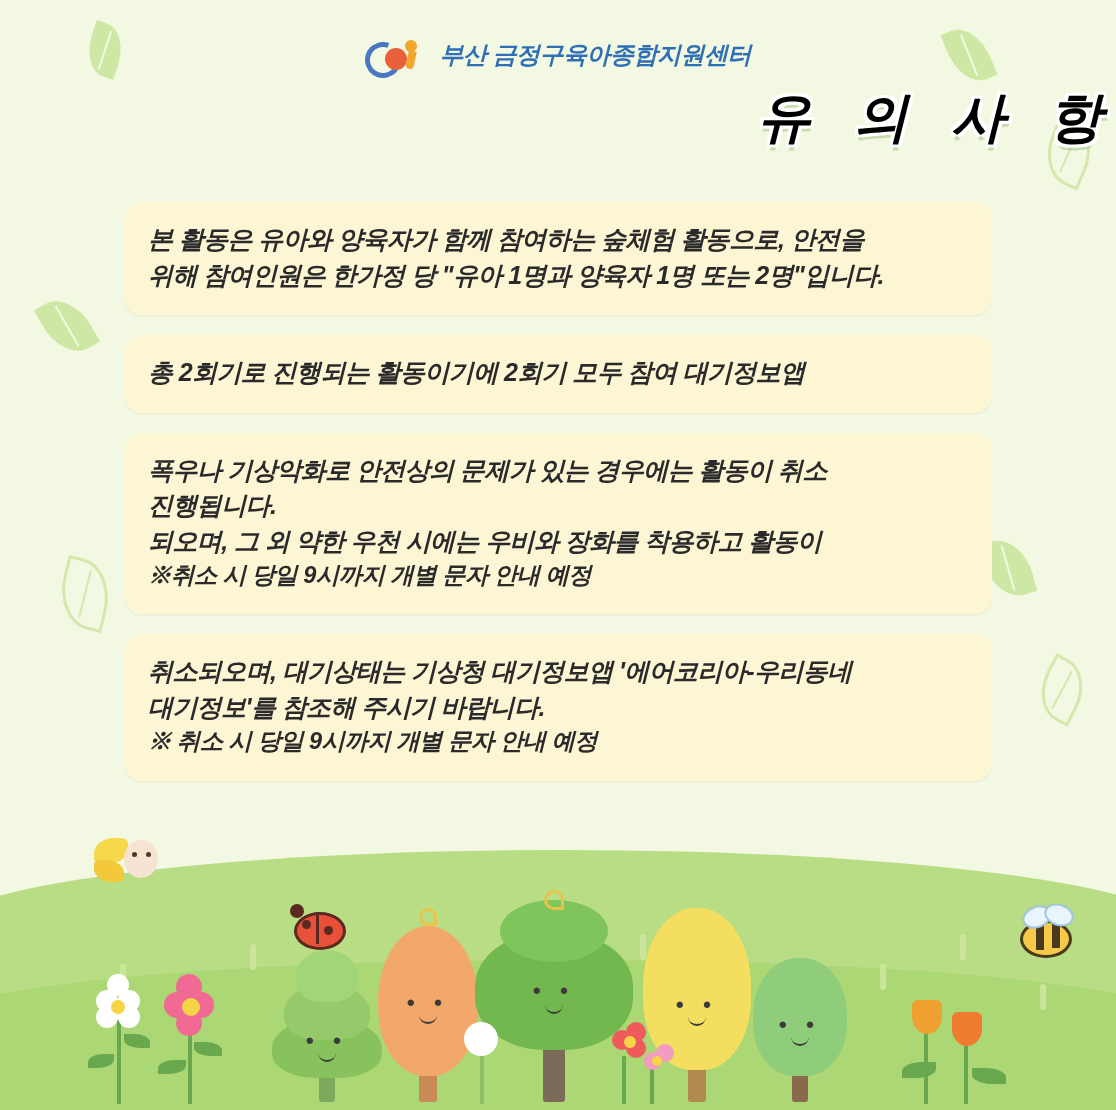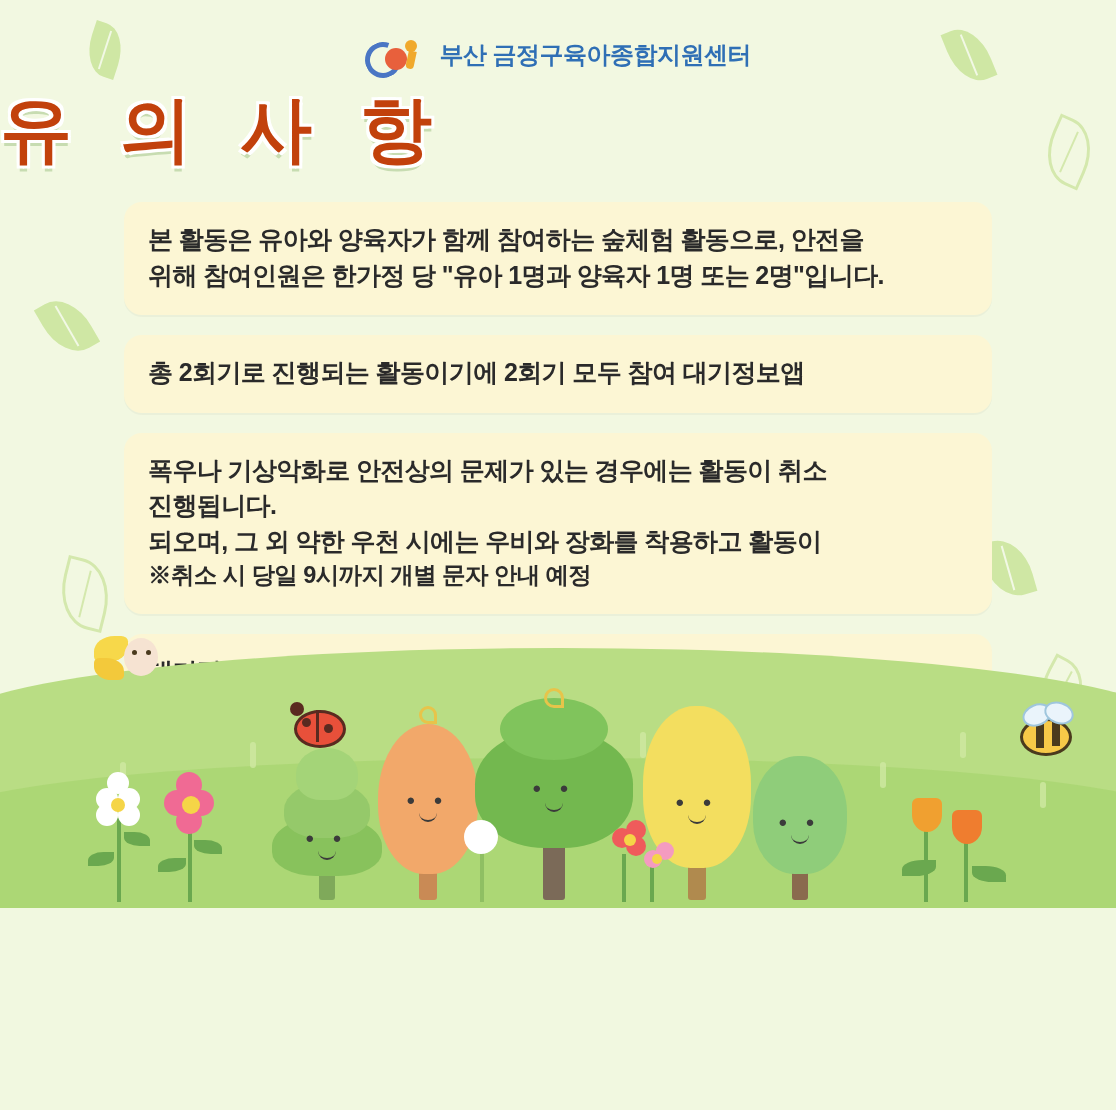--- a/index.html
+++ b/index.html
@@ -16,9 +16,10 @@
   .poster {
     position: relative;
     width: 1116px;
-    height: 908px;
+    height: 1110px;
     background: #f2f8e1;
     overflow: hidden;
+    font-style: italic;
   }
 
   

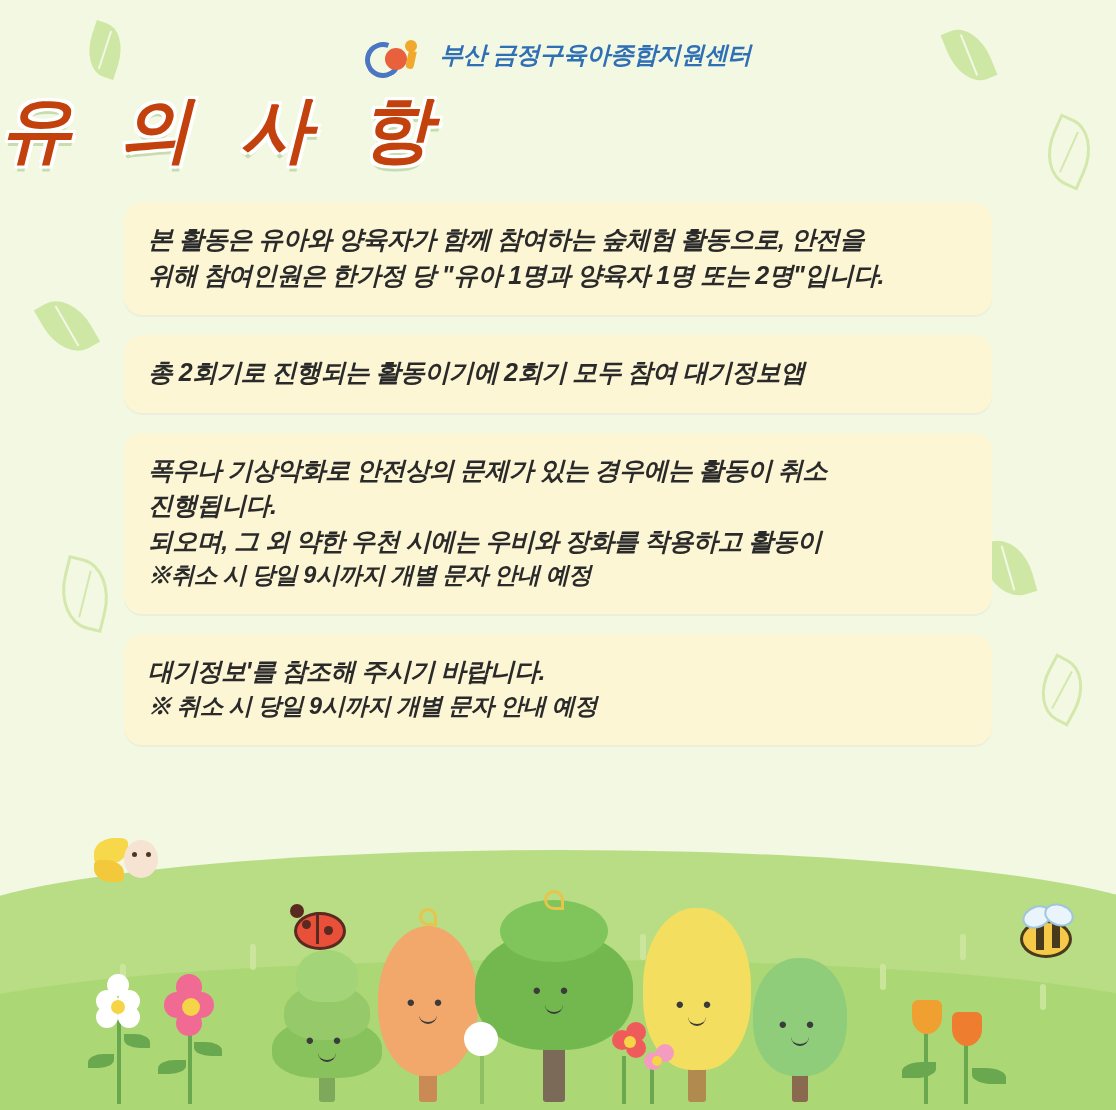--- a/index.html
+++ b/index.html
@@ -104,11 +104,11 @@
     top: 82px;
     left: 0;
     width: 100%;
-    text-align: left;
-    font-size: 72px;
+    text-align: right;
+    font-size: 54px;
     font-weight: bold;
     letter-spacing: 14px;
-    color: #c2410c;
+    color: #000000;
     text-shadow:
       3px 3px 0 #ffffff,
       -3px 3px 0 #ffffff,

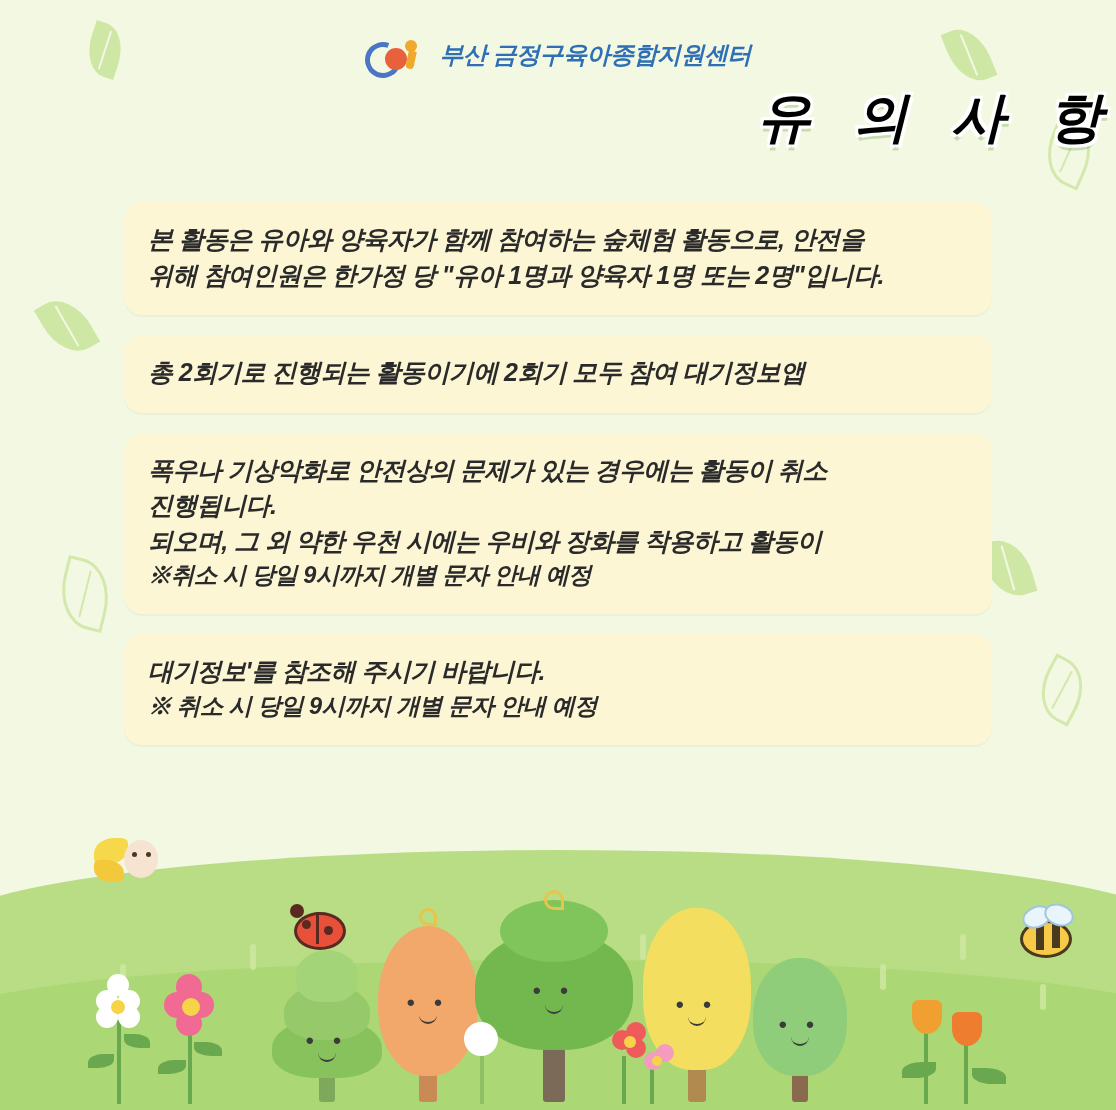--- a/index.html
+++ b/index.html
@@ -304,6 +304,7 @@
     </div>
 
     <div class="card">
+      <p>취소되오며, 대기상태는 기상청 대기정보앱 '에어코리아-우리동네</p>
       <p>대기정보'를 참조해 주시기 바랍니다.</p>
       <p class="small">※ 취소 시 당일 9시까지 개별 문자 안내 예정</p>
     </div>

